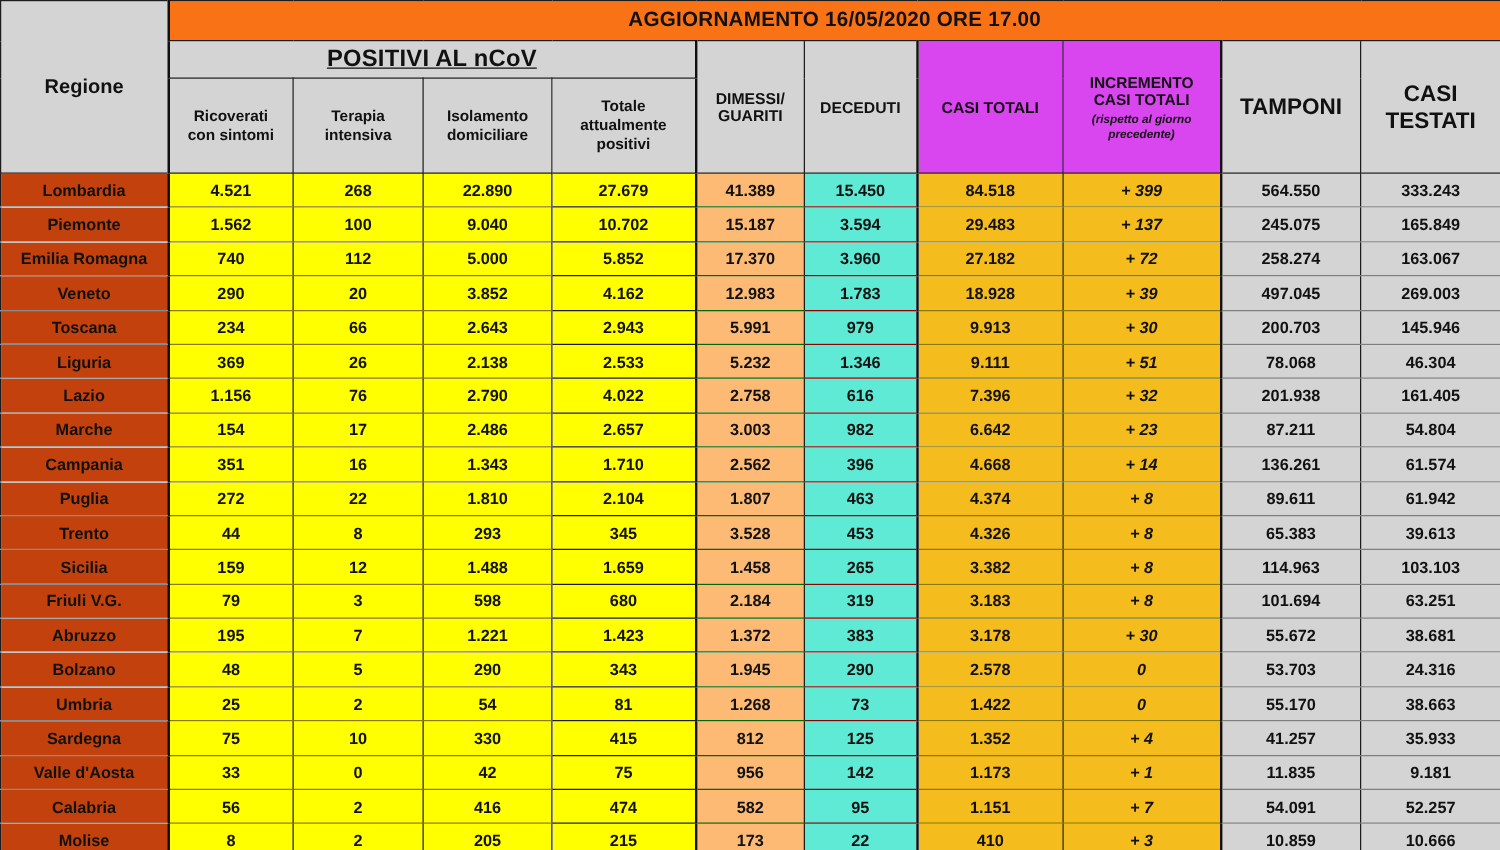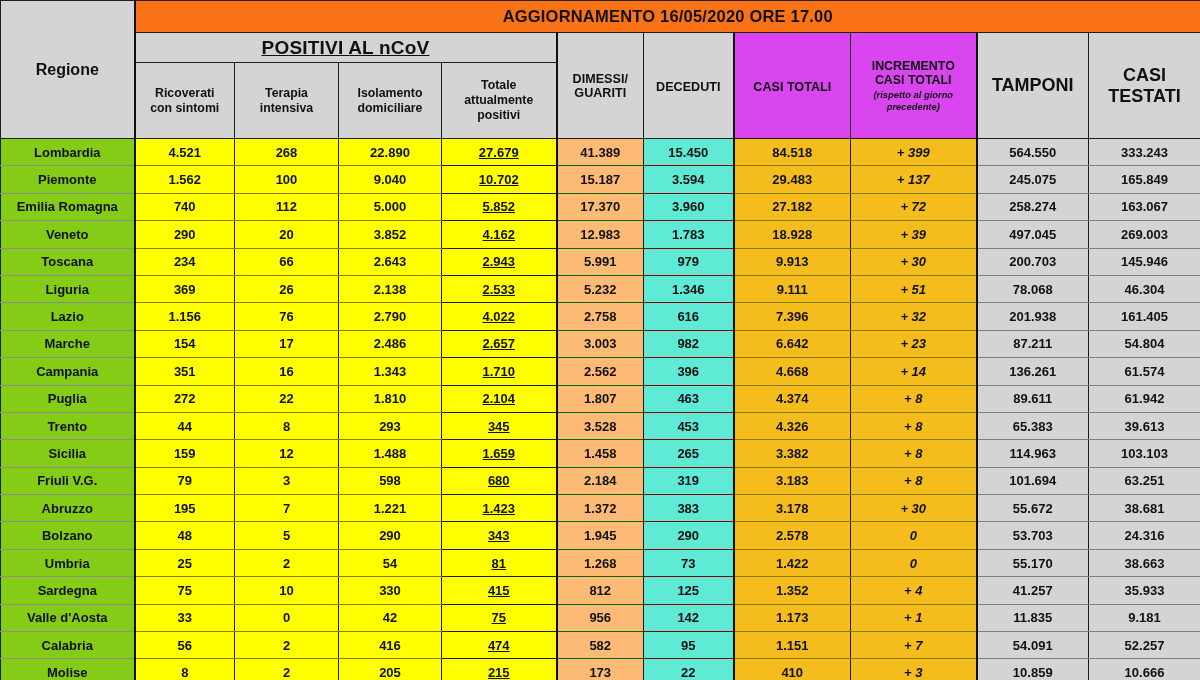--- a/index.html
+++ b/index.html
@@ -69,7 +69,7 @@
     font-size: 13px;
   }
   td.c-region {
-    background: #84cc16;
+    background: #c2410c;
     font-size: 13px;
     color: #111;
   }

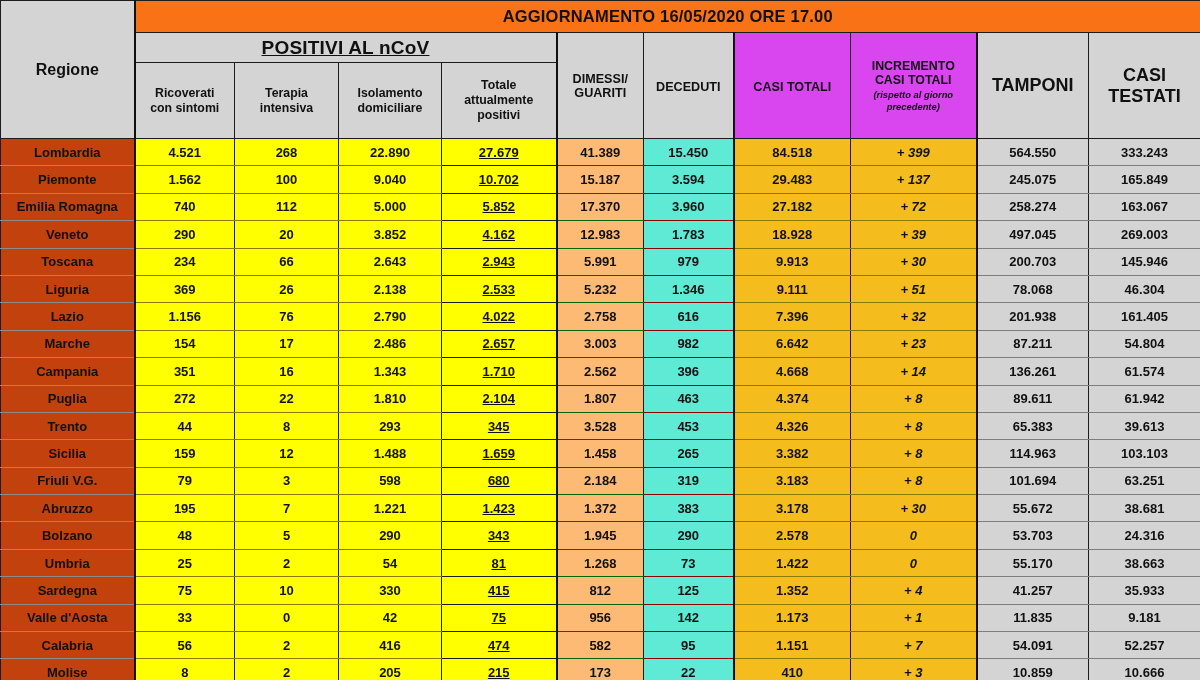--- a/index.html
+++ b/index.html
@@ -74,7 +74,7 @@
     color: #111;
   }
   td.c-yellow   { background: #ffff00; color:#1a1a00; }
-  td.c-yellow-b { background: #ffff00; color:#1a1a00;text-decoration:underline; }
+  td.c-yellow-b { background: #ffff00; color:#1a1a00; }
   td.c-green    { background: #fdba74; color:#062f06; }
   td.c-red      { background: #5eead4; color:#8a0606; }
   td.c-amber    { background: #f5bc1e; color:#2b1d00; }

